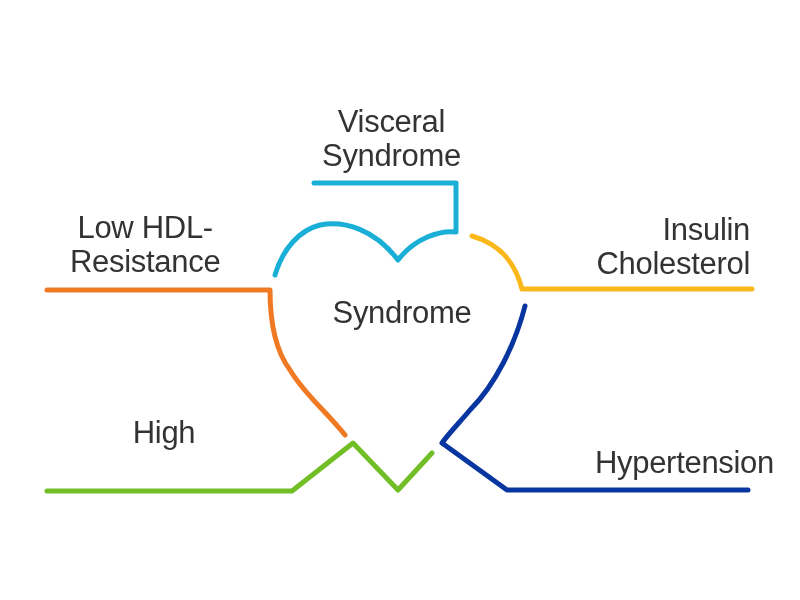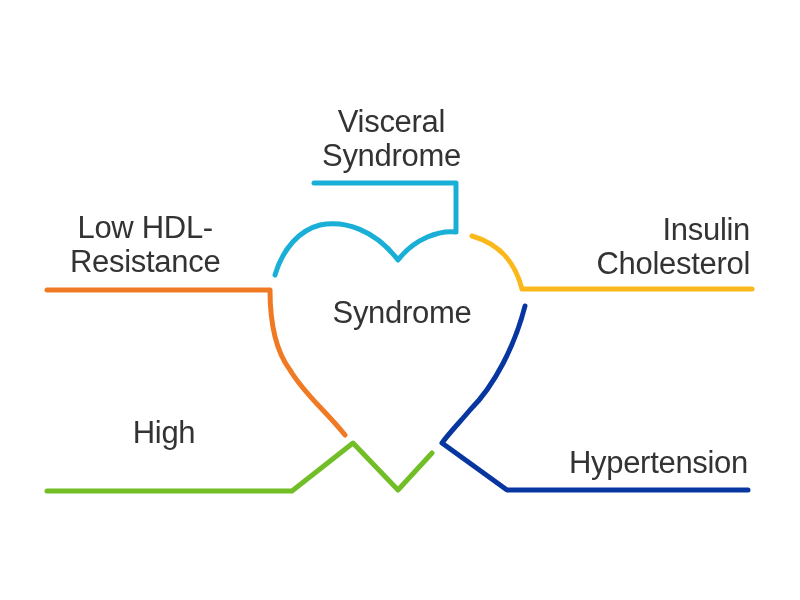--- a/index.html
+++ b/index.html
@@ -52,7 +52,7 @@
   <span>High</span>
 </div>
 
-<div class="lbl right" style="left:528px; top:446px; width:220px;">
+<div class="lbl right" style="left:554px; top:446px; width:220px;">
   <span>Hypertension</span>
 </div>
 

